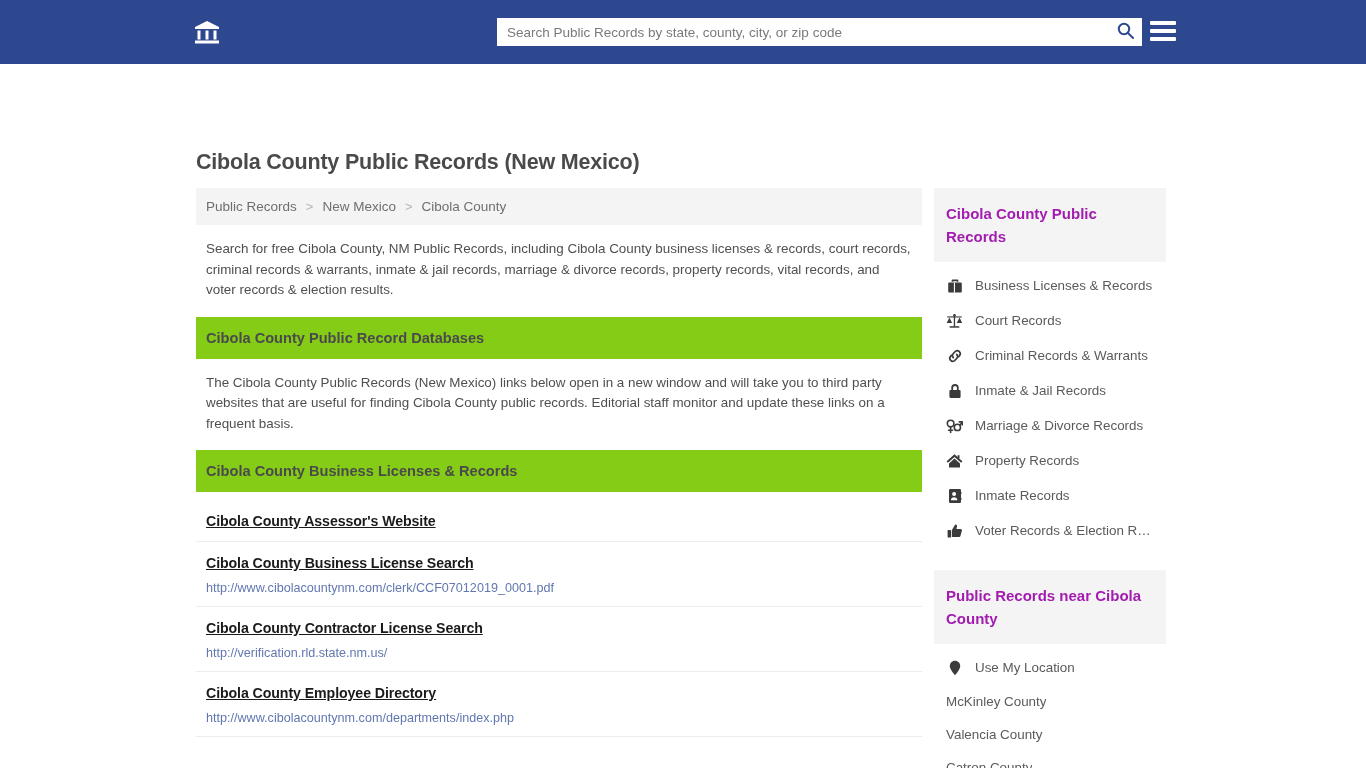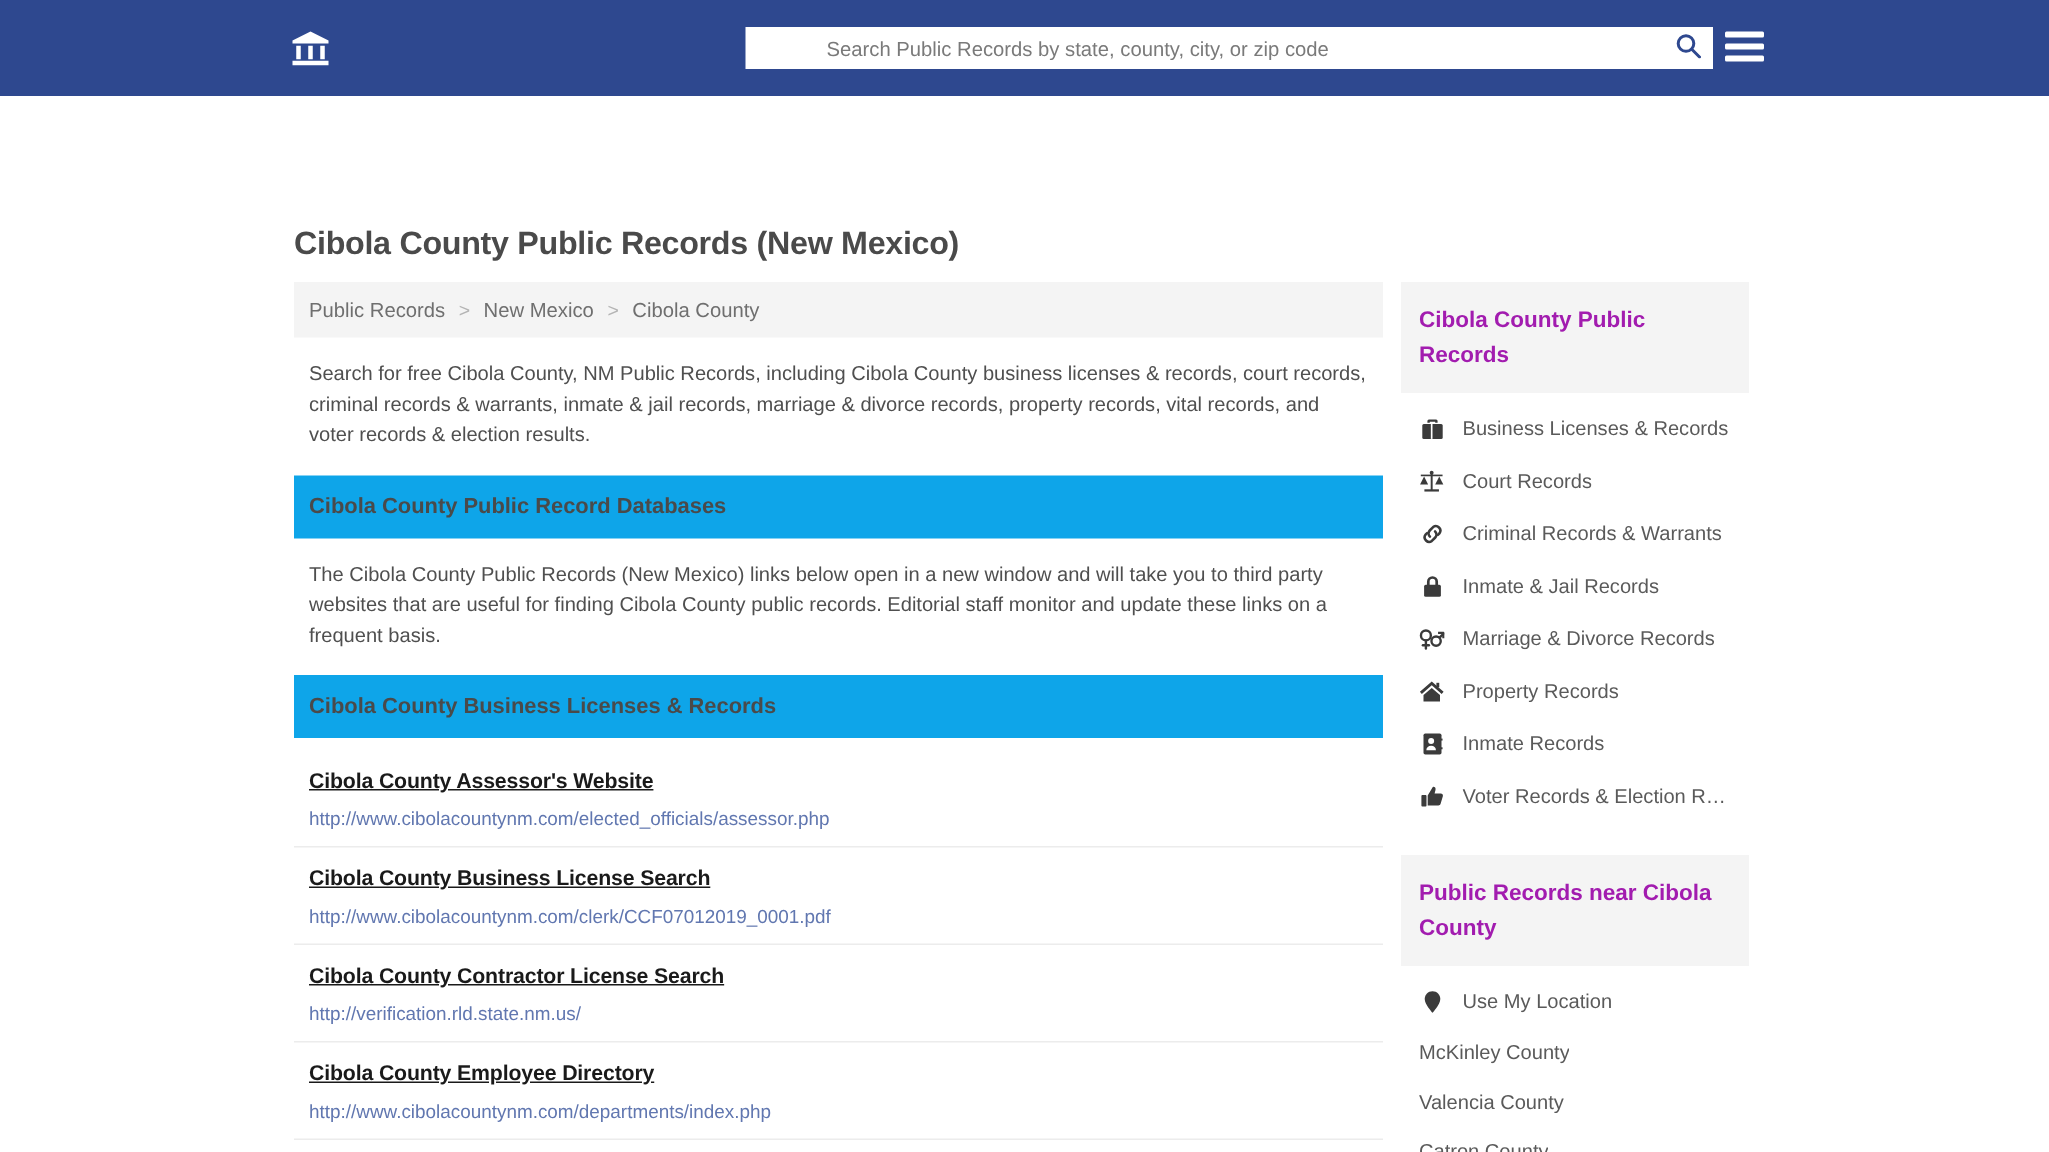--- a/index.html
+++ b/index.html
@@ -55,7 +55,6 @@
     font-family: "Liberation Sans", sans-serif;
     color: #7f1d1d;
     background: transparent;
-    margin-left: 44px;
   }
   .search-input::placeholder { color: #7a7a7a; }
   .search-btn {

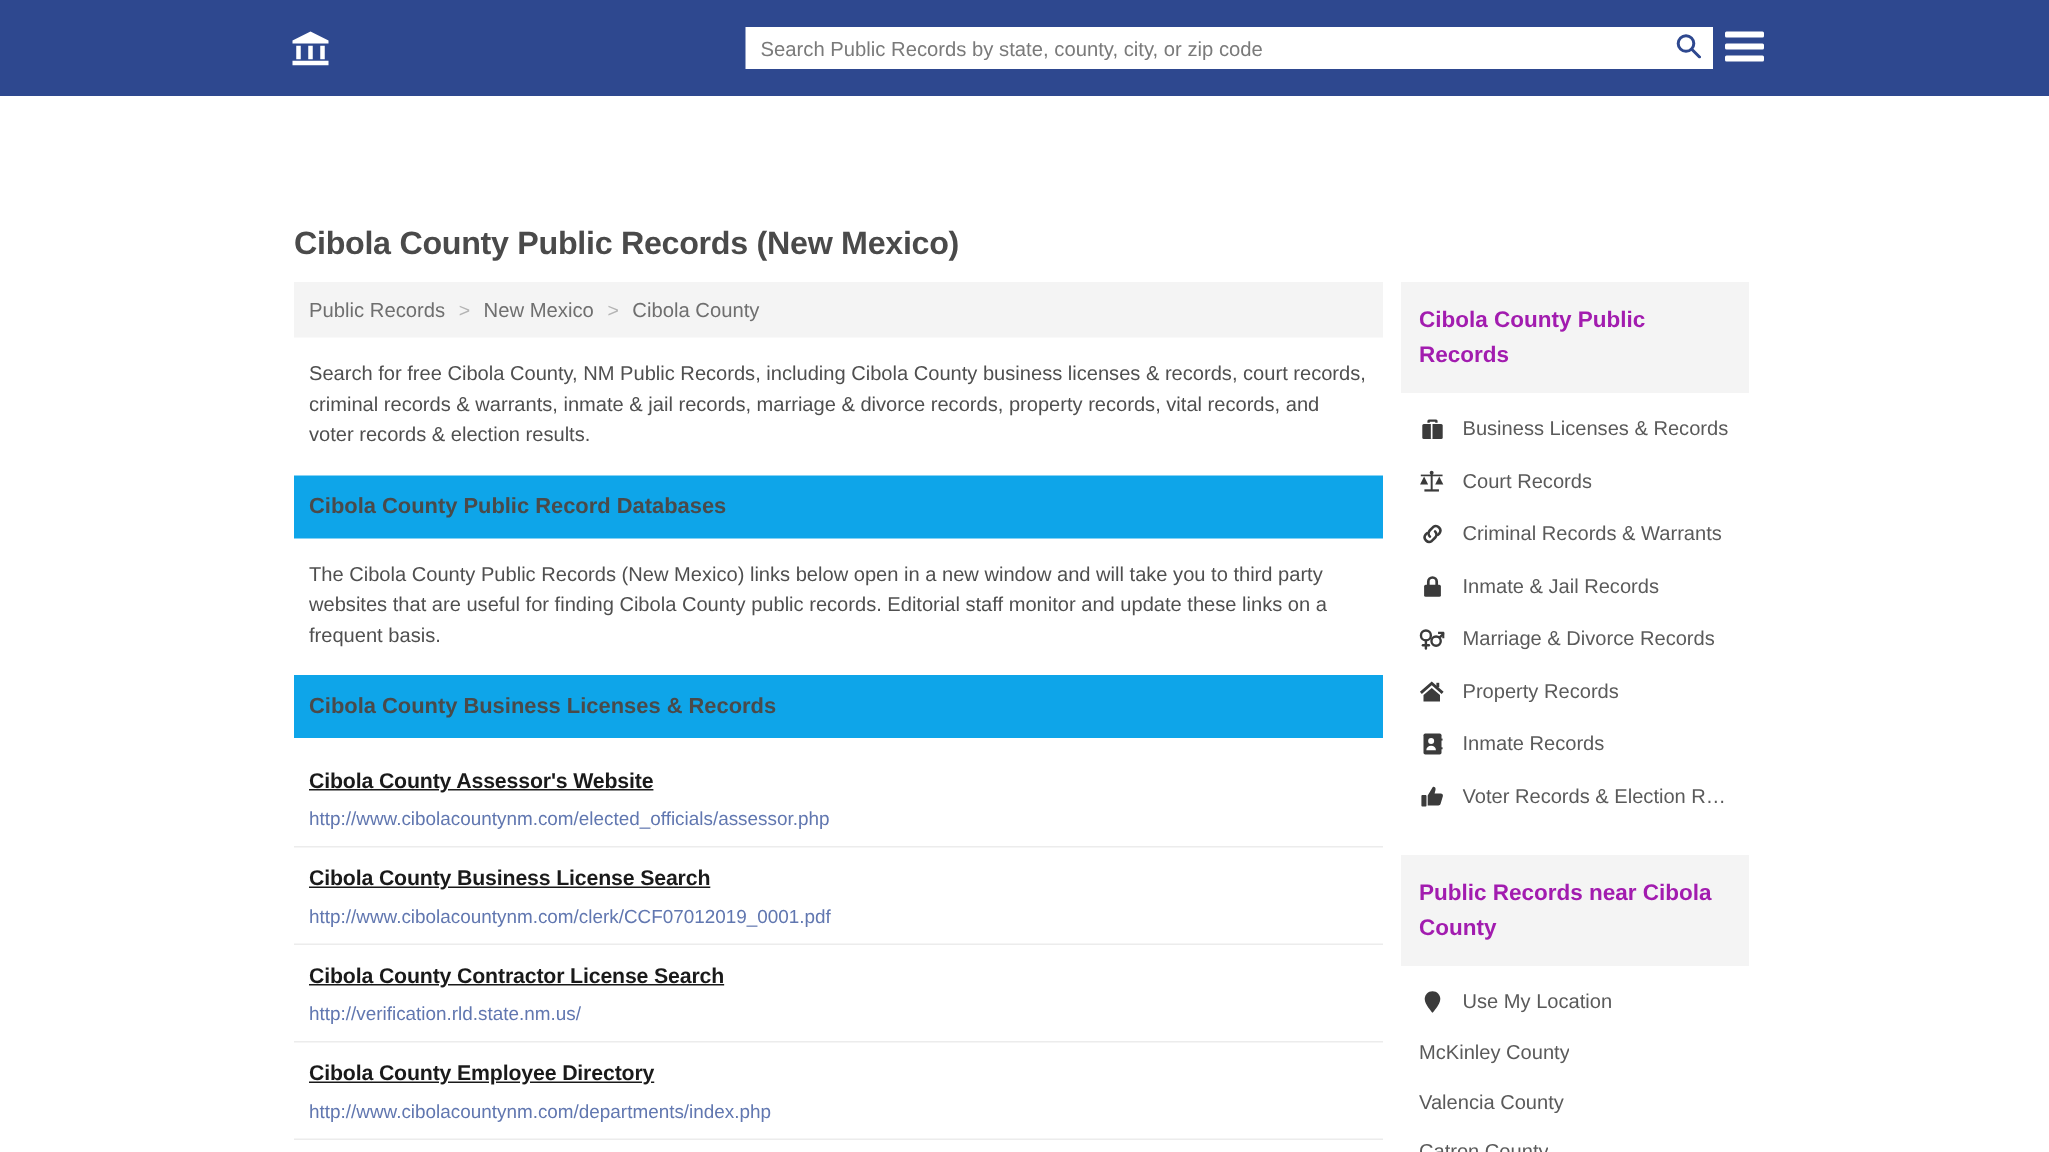--- a/index.html
+++ b/index.html
@@ -133,7 +133,7 @@
 
   
   .section-banner {
-    background: #0ea5e9;
+    background: #84cc16;
     padding: 13px 10px;
     font-size: 14.6px;
     font-weight: bold;

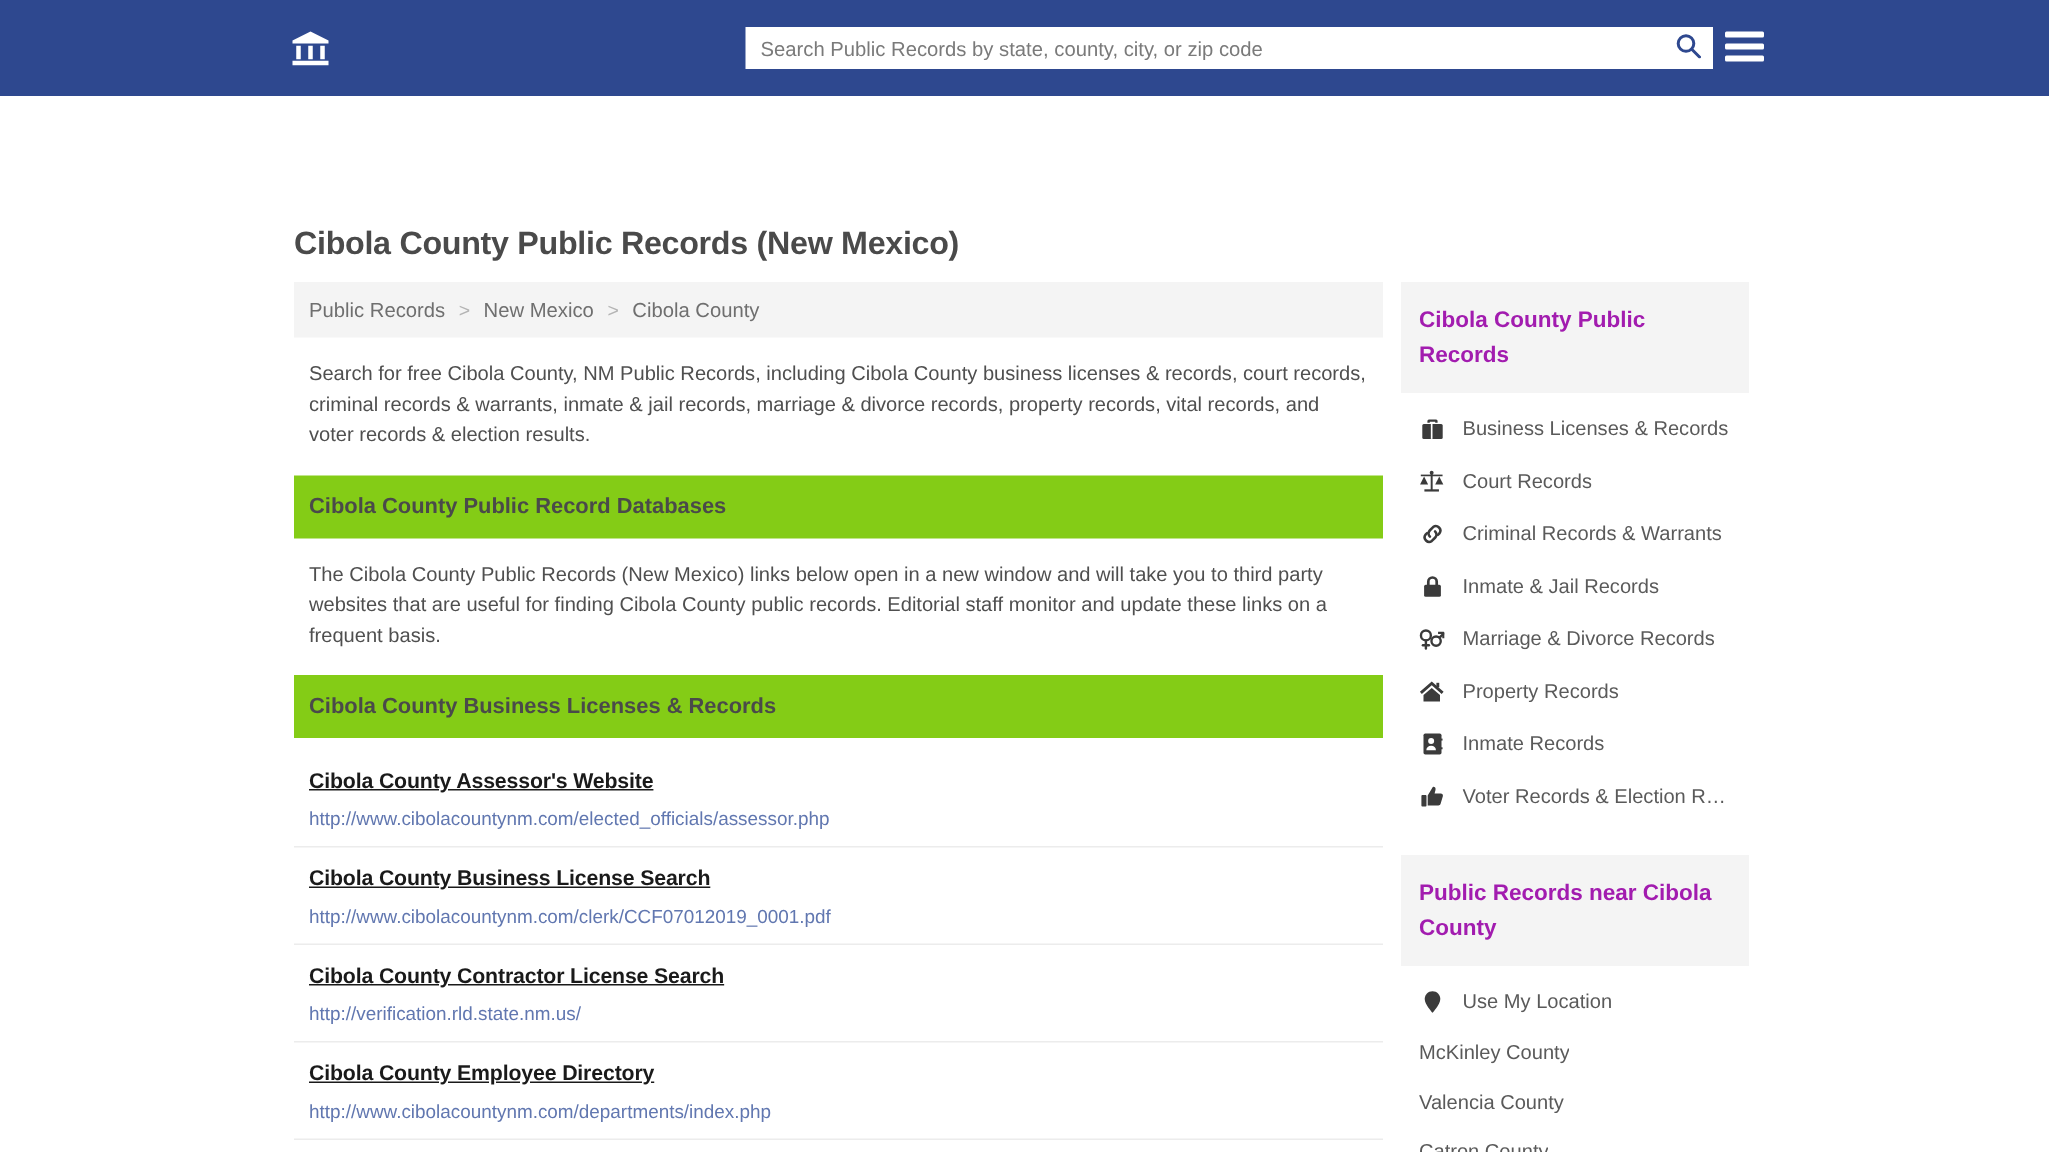--- a/index.html
+++ b/index.html
@@ -261,7 +261,6 @@
 
       <div class="link-row">
         <a class="link-title" href="#">Cibola County Assessor's Website</a>
-        <a class="link-url" href="#">http://www.cibolacountynm.com/elected_officials/assessor.php</a>
       </div>
 
       <div class="link-row">

